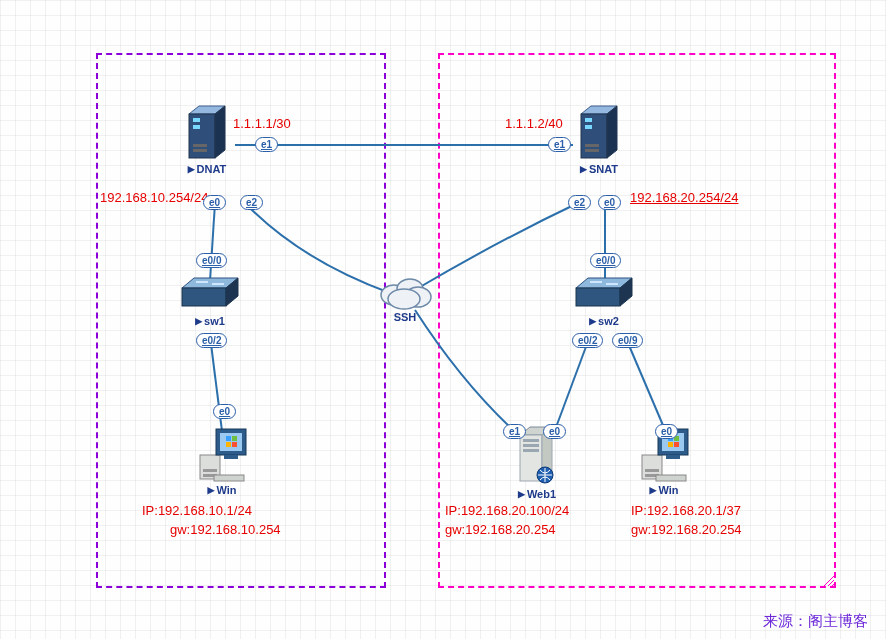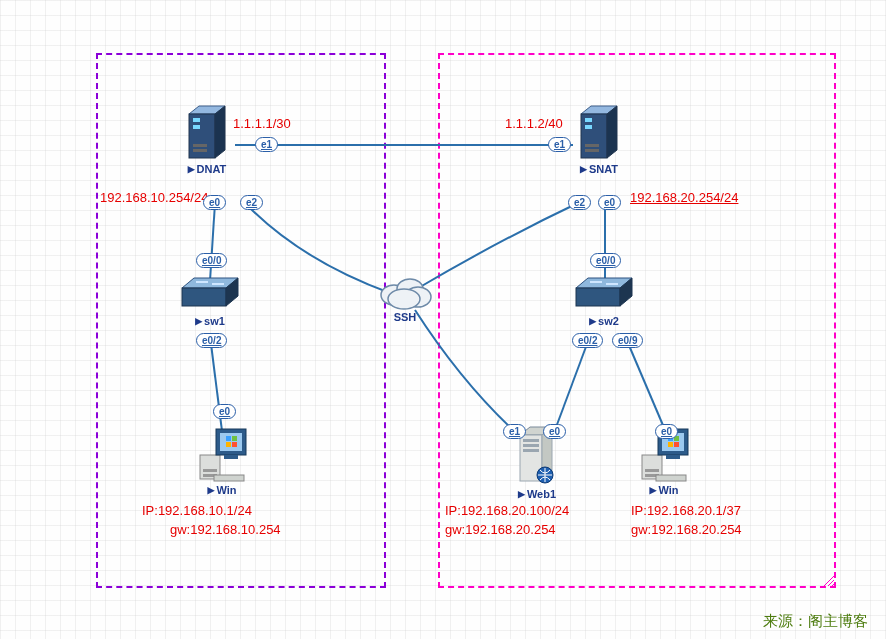--- a/index.html
+++ b/index.html
@@ -64,7 +64,7 @@
     position:absolute;
     right:18px;
     bottom:8px;
-    color:#4d7c0f;
+    color:#6d28d9;
     font-size:15px;
     font-weight:500;
   }

